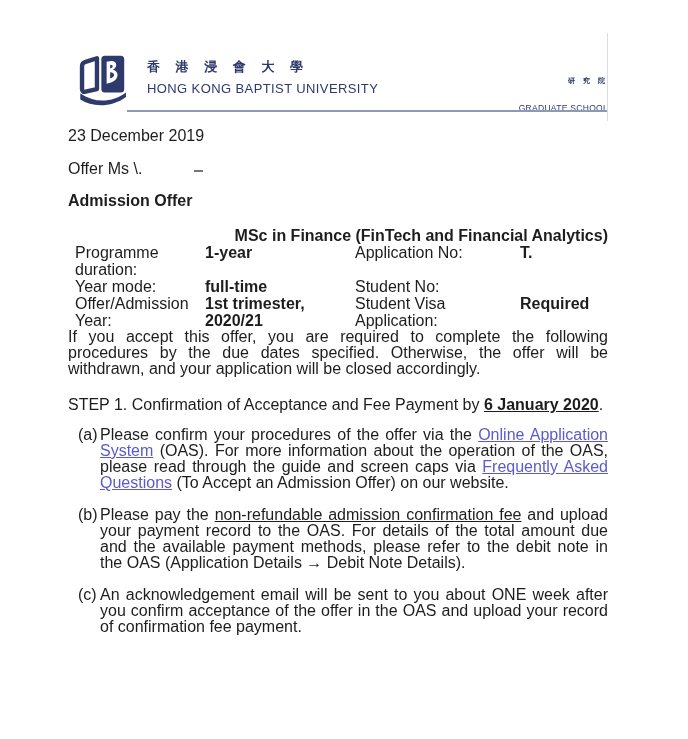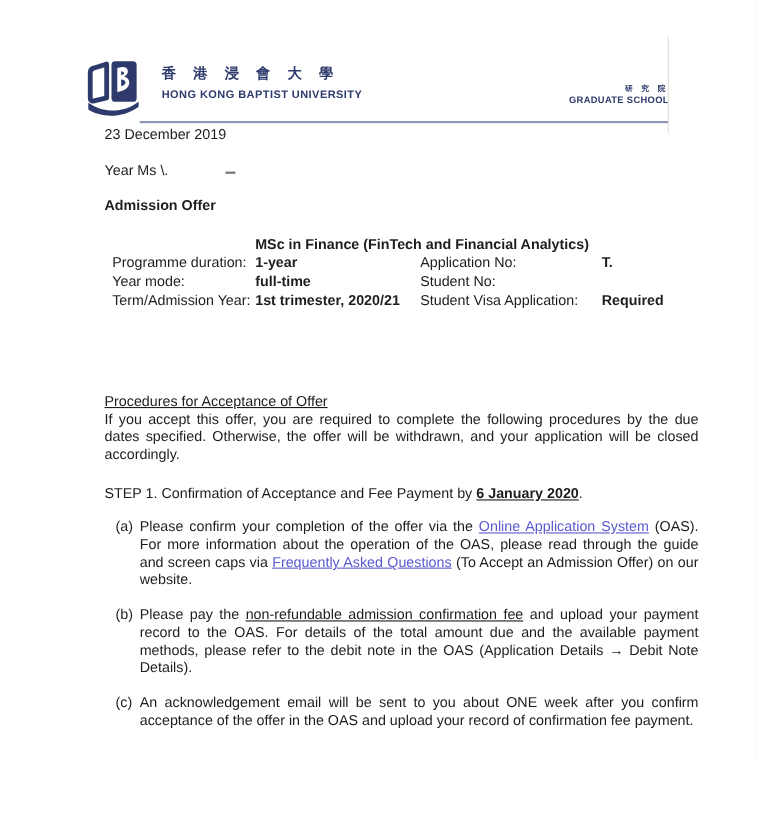--- a/index.html
+++ b/index.html
@@ -19,7 +19,7 @@
   .logo { width:58px; height:60px; flex:none; }
   .brand-names { margin-top:6px; color:#2d3a6b; }
   .uni-zh { font-size:13px; font-weight:600; letter-spacing:6px; white-space:nowrap; }
-  .uni-en { font-size:10px; font-weight:bold; letter-spacing:0.4px; margin-top:5px; white-space:nowrap; }
+  .uni-en { font-size:13px; font-weight:normal; letter-spacing:0.4px; margin-top:5px; white-space:nowrap; }
   .brand-right { position:absolute; right:0; top:24px; text-align:right; color:#2d3a6b; }
   .school-zh { font-size:7px; letter-spacing:3px; font-weight:600; }
   .school-en { font-size:8.5px; font-weight:bold; letter-spacing:0.3px; margin-top:0; }

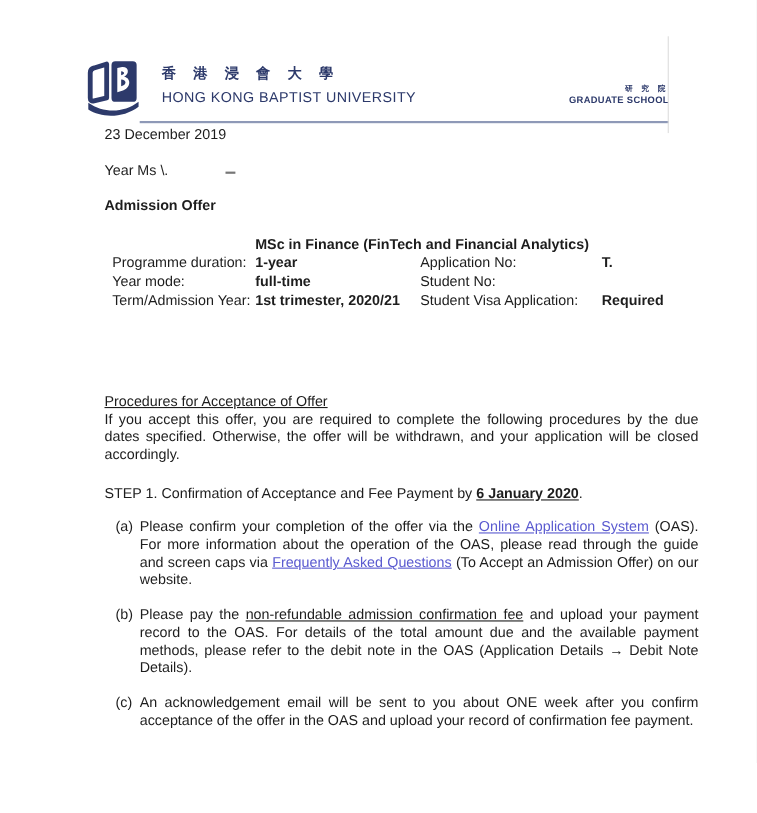--- a/index.html
+++ b/index.html
@@ -22,7 +22,7 @@
   .uni-en { font-size:13px; font-weight:normal; letter-spacing:0.4px; margin-top:5px; white-space:nowrap; }
   .brand-right { position:absolute; right:0; top:24px; text-align:right; color:#2d3a6b; }
   .school-zh { font-size:7px; letter-spacing:3px; font-weight:600; }
-  .school-en { font-size:8.5px; font-weight:bold; letter-spacing:0.3px; margin-top:0; }
+  .school-en { font-size:8.5px; font-weight:normal; letter-spacing:0.3px; margin-top:17px; }
   .header-rule { position:absolute; top:110px; left:127px; right:80px; height:2px; background:#8e99b7; }
   .page-edge-line { position:absolute; top:33px; left:607px; width:1px; height:88px; background:#dcdcdc; }
 

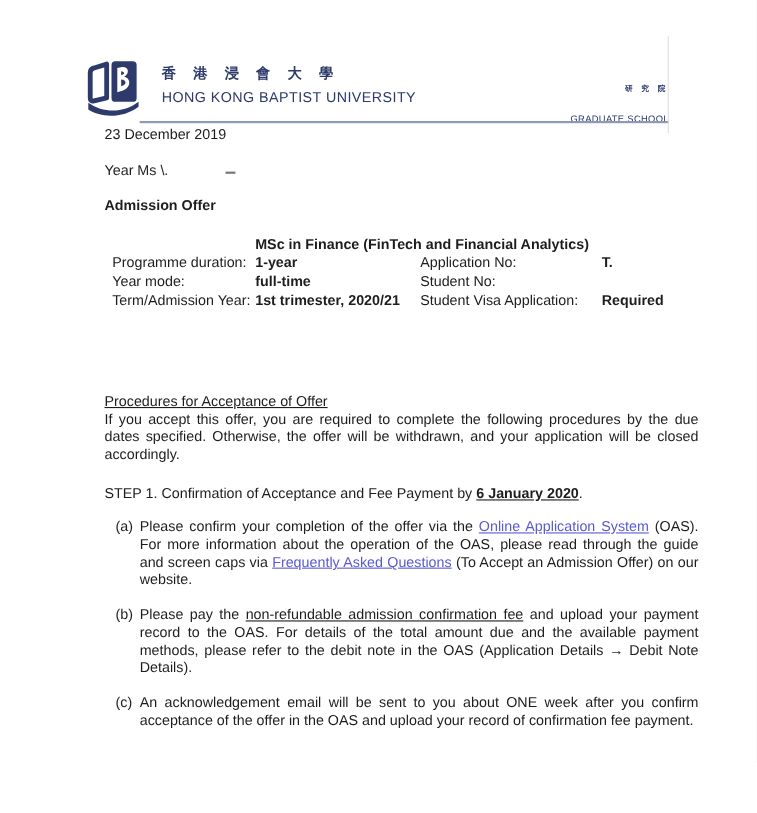--- a/index.html
+++ b/index.html
@@ -27,7 +27,7 @@
   .page-edge-line { position:absolute; top:33px; left:607px; width:1px; height:88px; background:#dcdcdc; }
 
   
-  .content { position:absolute; top:108px; left:68px; width:540px; font-size:13px; line-height:16px;margin-left:27px; }
+  .content { position:absolute; top:122px; left:68px; width:540px; font-size:16px; line-height:16px; }
   .date { margin-top:6px; }
   .salutation { margin-top:17px; display:flex; align-items:center; }
   .redact-mark { display:inline-block; width:9px; height:1.5px; background:#777; margin-left:52px; margin-top:4px; }

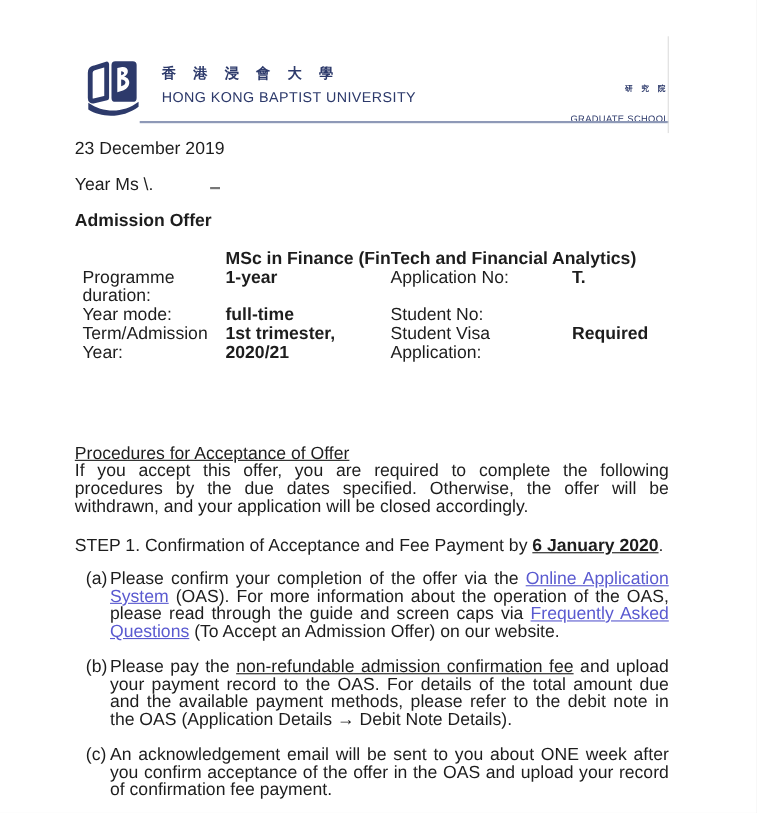--- a/index.html
+++ b/index.html
@@ -84,7 +84,7 @@
     <p class="date">23 December 2019</p>
 
     <p class="salutation">
-      <span>Year Ms \.</span>
+      <span>Offer Ms \.</span>
       <span class="redact-mark"></span>
     </p>
 

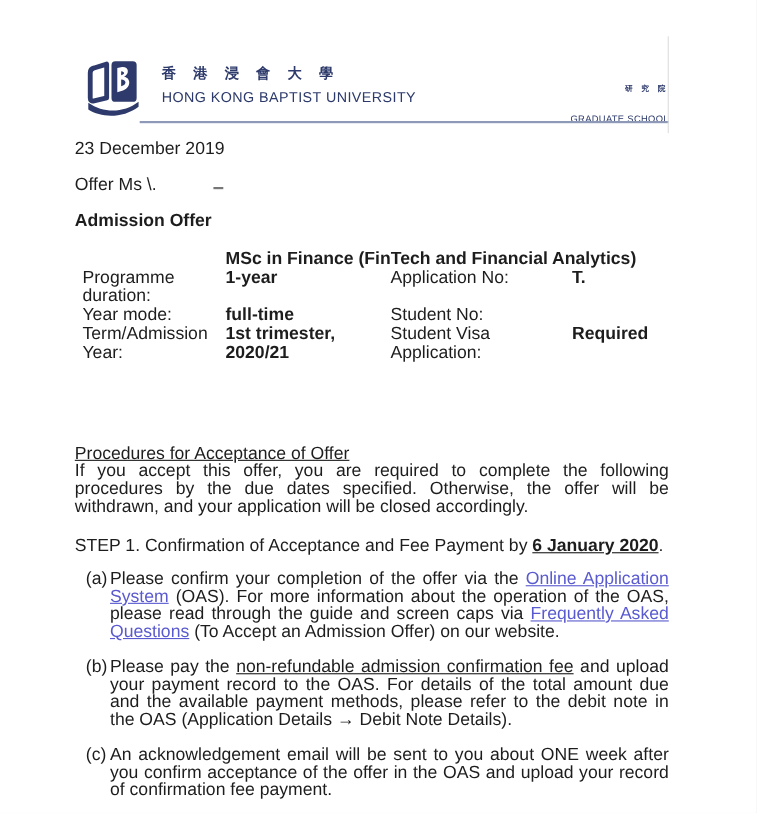--- a/index.html
+++ b/index.html
@@ -39,7 +39,7 @@
   .details { margin-top:18px; display:grid; grid-template-columns:137px 150px 165px 1fr; line-height:17px; }
   .details .lbl { padding-left:7px; }
   .details .val { font-weight:bold; }
-  .details .span3 { grid-column:2 / 5; }
+  .details .span3 { grid-column:2 / 5;text-align:right; }
 
   
   .proc-heading { margin-top:76px; text-decoration:underline; }

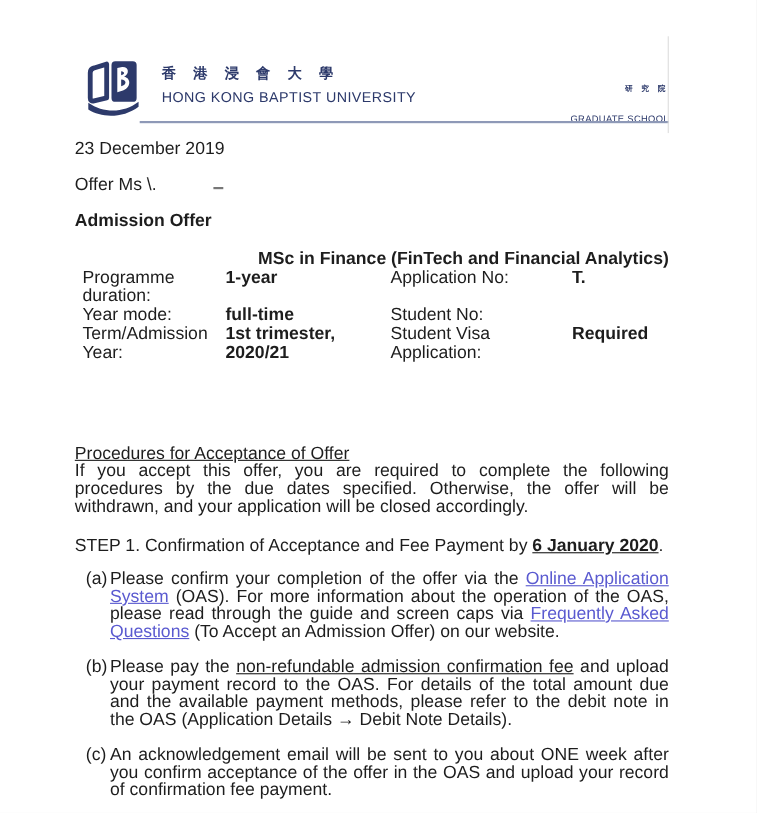--- a/index.html
+++ b/index.html
@@ -104,7 +104,7 @@
       <div>Student No:</div>
       <div class="val"></div>
 
-      <div class="lbl">Term/Admission Year:</div>
+      <div class="lbl">Offer/Admission Year:</div>
       <div class="val">1st trimester, 2020/21</div>
       <div>Student Visa Application:</div>
       <div class="val">Required</div>

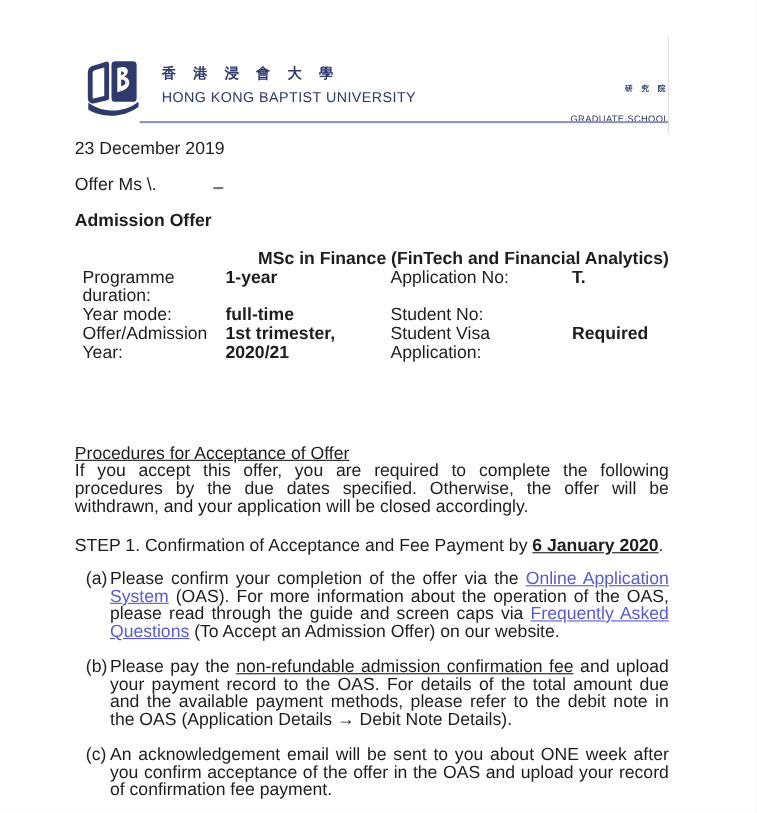--- a/index.html
+++ b/index.html
@@ -110,7 +110,6 @@
       <div class="val">Required</div>
     </div>
 
-    <p class="proc-heading">Procedures for Acceptance of Offer</p>
     <p class="para">If you accept this offer, you are required to complete the following procedures by the due dates specified. Otherwise, the offer will be withdrawn, and your application will be closed accordingly.</p>
 
     <p class="step-line">

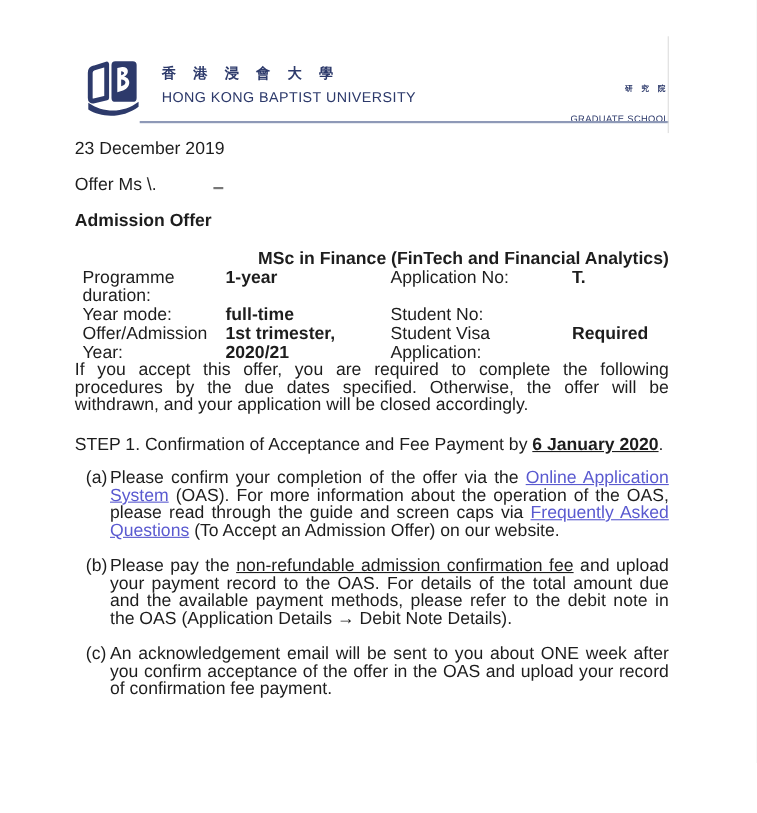--- a/index.html
+++ b/index.html
@@ -119,7 +119,7 @@
     <div class="item first">
       <span class="marker">(a)</span>
       <span class="itext">
-        <span>Please confirm your completion of the offer via the </span><a class="link">Online Application System</a><span> (OAS). For more information about the operation of the OAS, please read through the guide and screen caps via </span><a class="link">Frequently Asked Questions</a><span> (To Accept an Admission Offer) on our website.</span>
+        <span>Please confirm your procedures of the offer via the </span><a class="link">Online Application System</a><span> (OAS). For more information about the operation of the OAS, please read through the guide and screen caps via </span><a class="link">Frequently Asked Questions</a><span> (To Accept an Admission Offer) on our website.</span>
       </span>
     </div>
 

